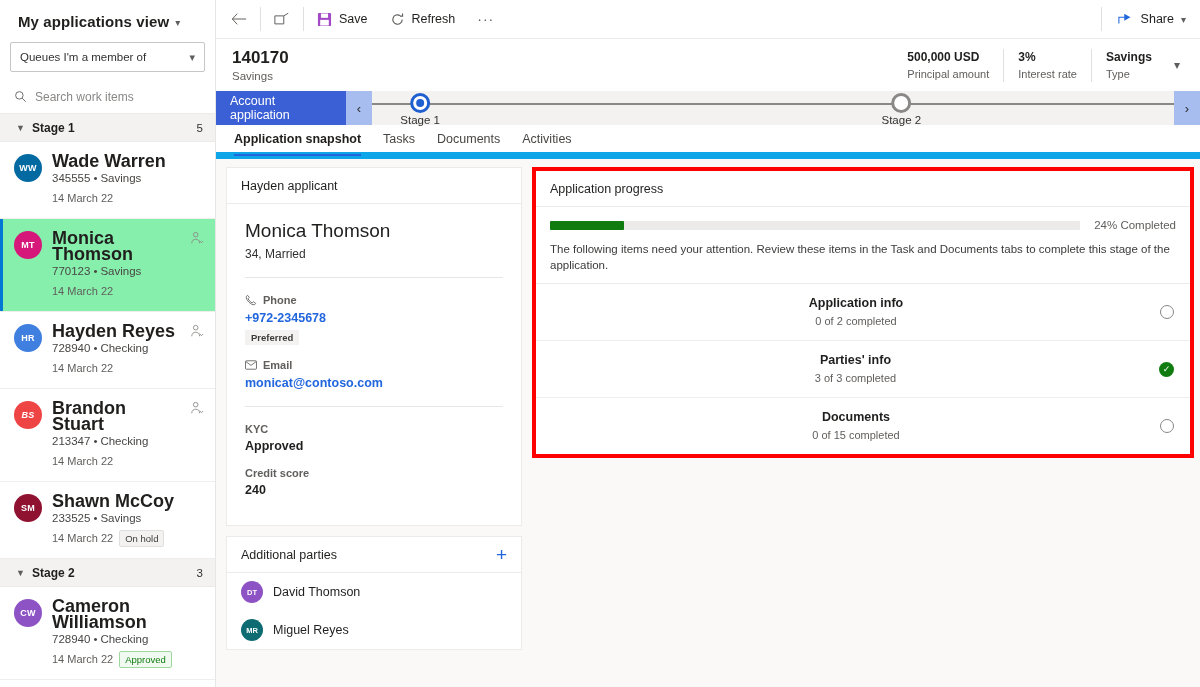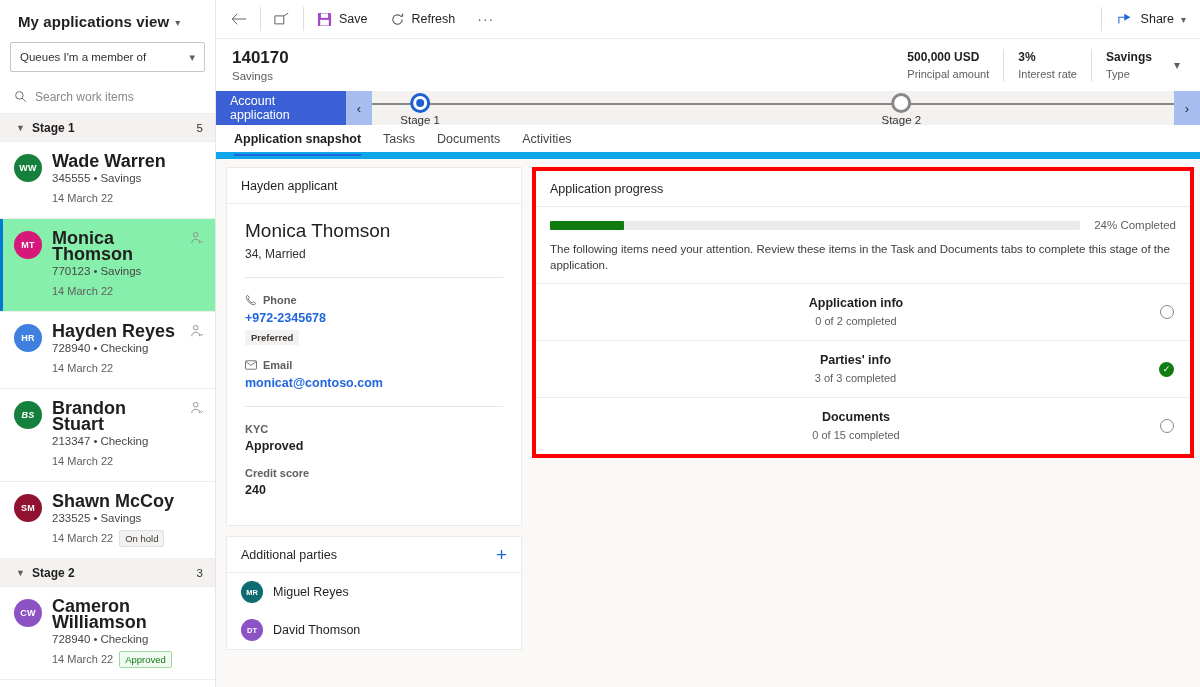--- a/index.html
+++ b/index.html
@@ -211,7 +211,7 @@
           <span class="gh-count">5</span>
         </div>
         <div class="work-item">
-          <div class="avatar" style="background: #15803d;">WW</div>
+          <div class="avatar" style="background: #0369a1;">WW</div>
           <div class="wi-body">
             <div class="wi-name">Wade Warren</div>
             <div class="wi-sub">345555<span class="dot">•</span>Savings</div>

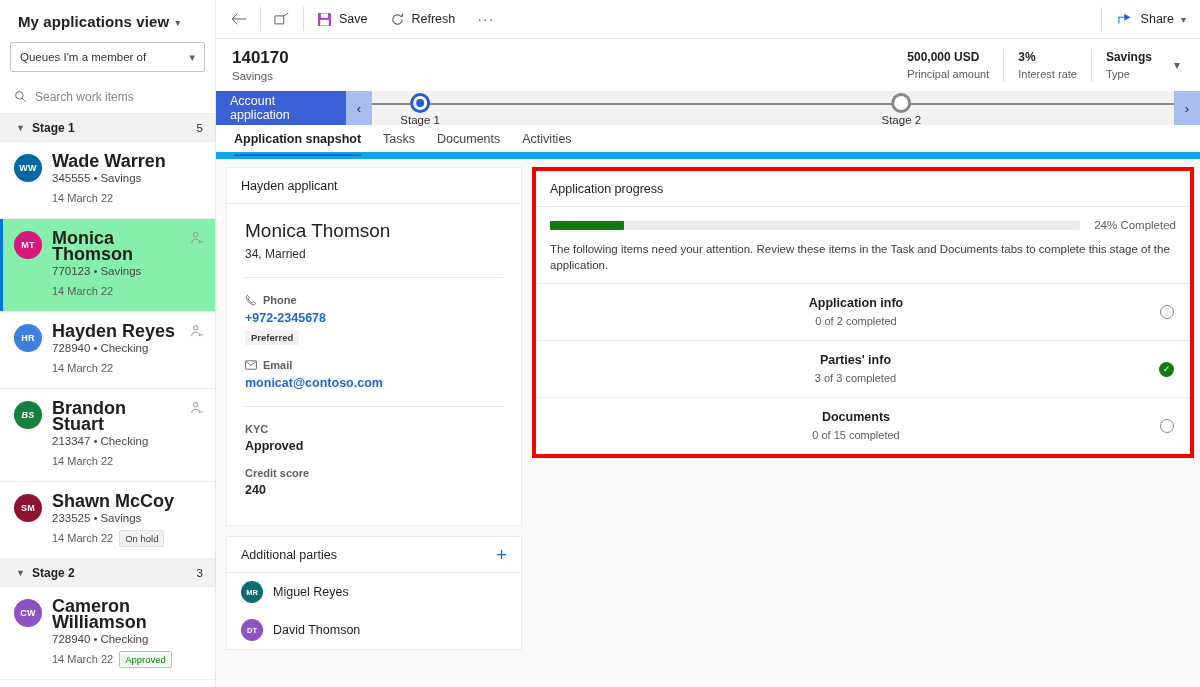--- a/index.html
+++ b/index.html
@@ -256,7 +256,7 @@
           </div>
         </div>
         <div class="work-item">
-          <div class="avatar" style="background: #15803d; font-style: italic;">BS</div>
+          <div class="avatar" style="background: #ef4444; font-style: italic;">BS</div>
           <div class="wi-body">
             <div class="wi-name">Brandon Stuart</div>
             <div class="wi-sub">213347<span class="dot">•</span>Checking</div>

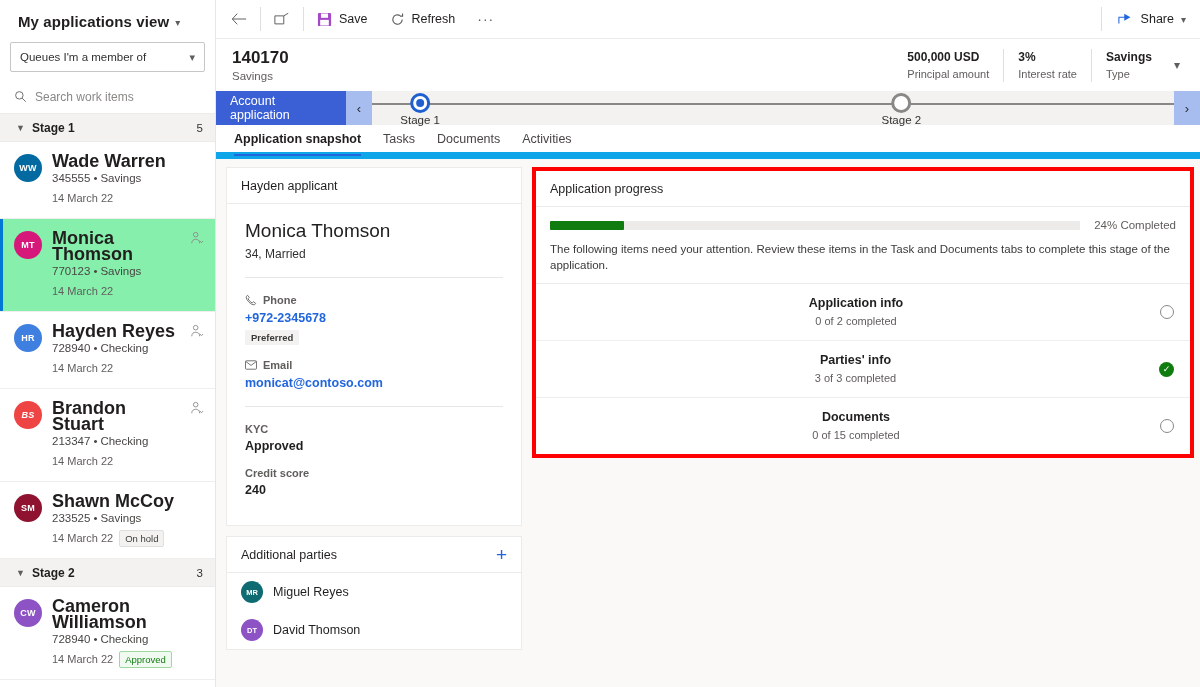--- a/index.html
+++ b/index.html
@@ -476,12 +476,12 @@
           </div>
           <div id="parties-list">
               <div class="party-row">
+                <div class="party-avatar" style="background: rgb(141, 82, 196);">DT</div>
+                <div class="party-name">David Thomson</div>
+              </div>
+              <div class="party-row">
                 <div class="party-avatar" style="background: rgb(15, 107, 114);">MR</div>
                 <div class="party-name">Miguel Reyes</div>
-              </div>
-              <div class="party-row">
-                <div class="party-avatar" style="background: rgb(141, 82, 196);">DT</div>
-                <div class="party-name">David Thomson</div>
               </div>
             </div>
         </div>

